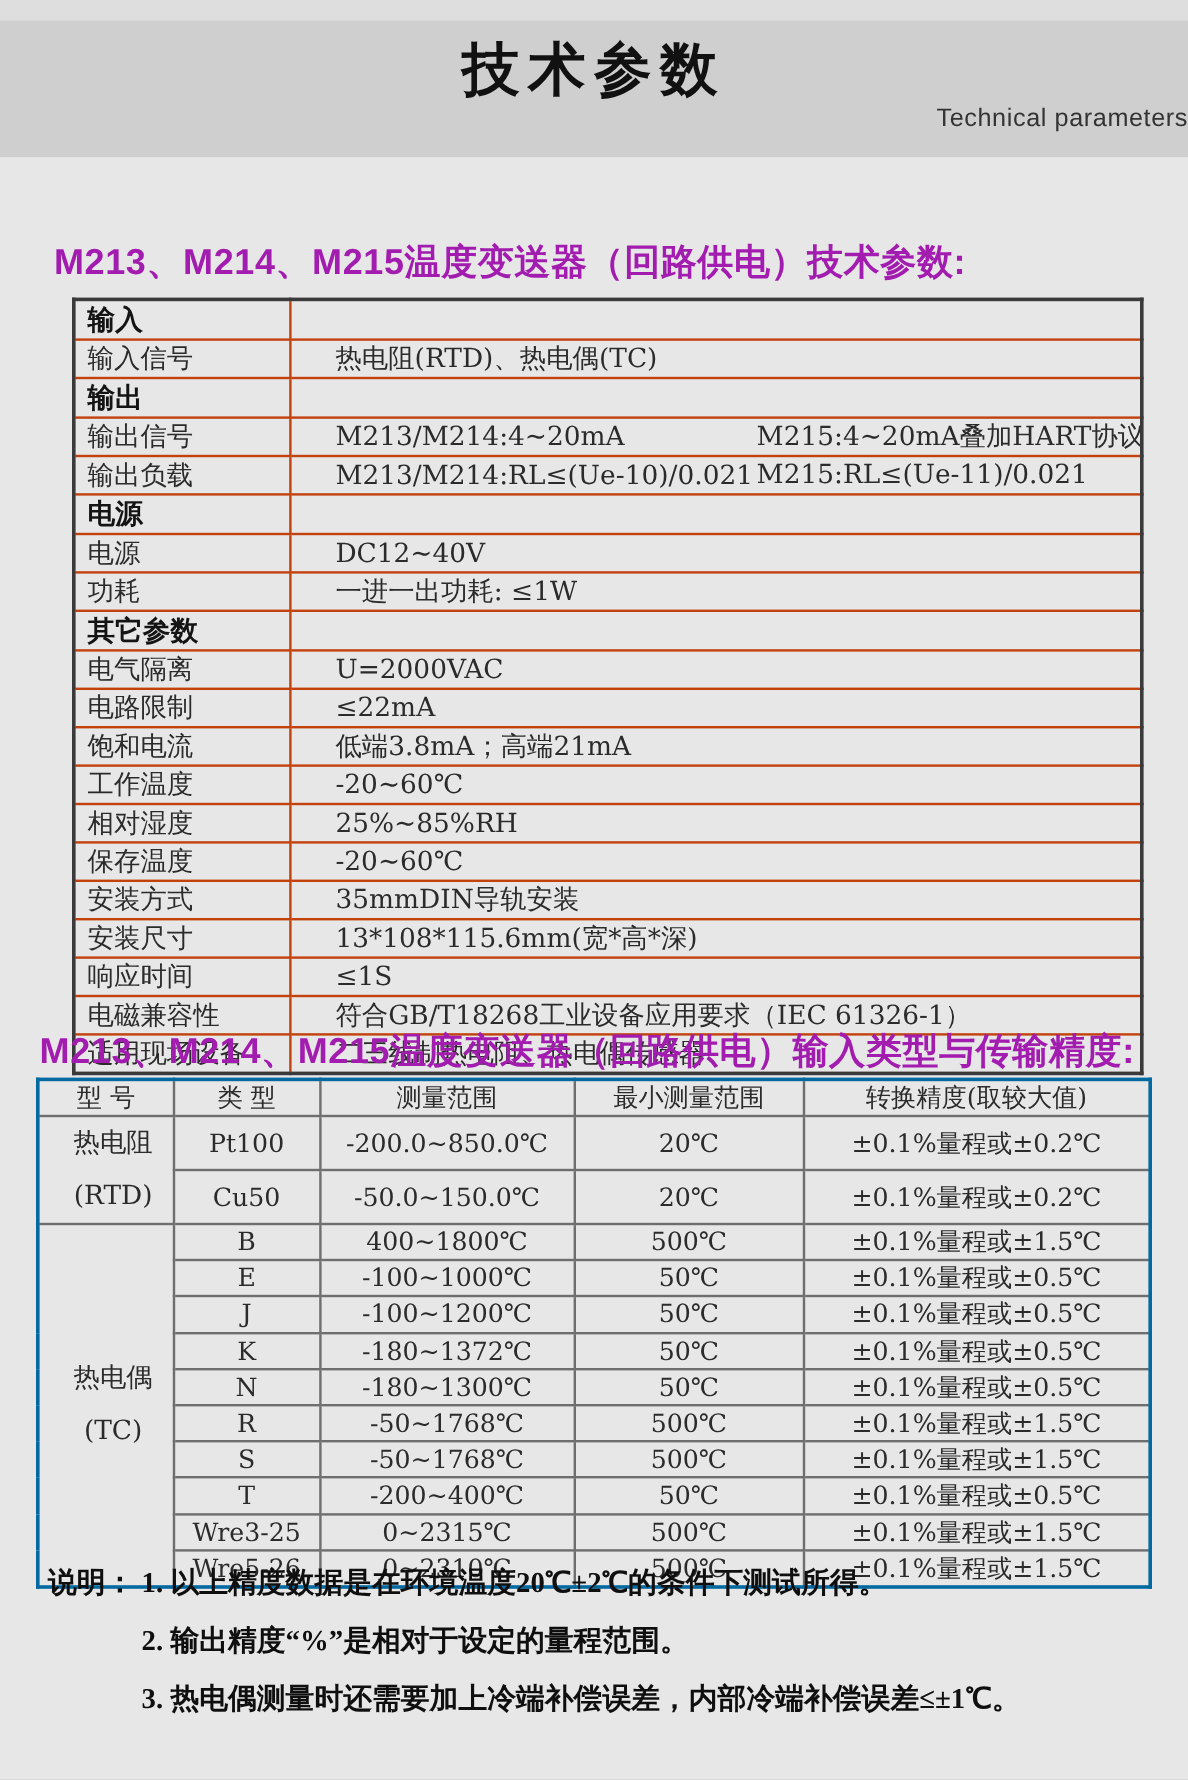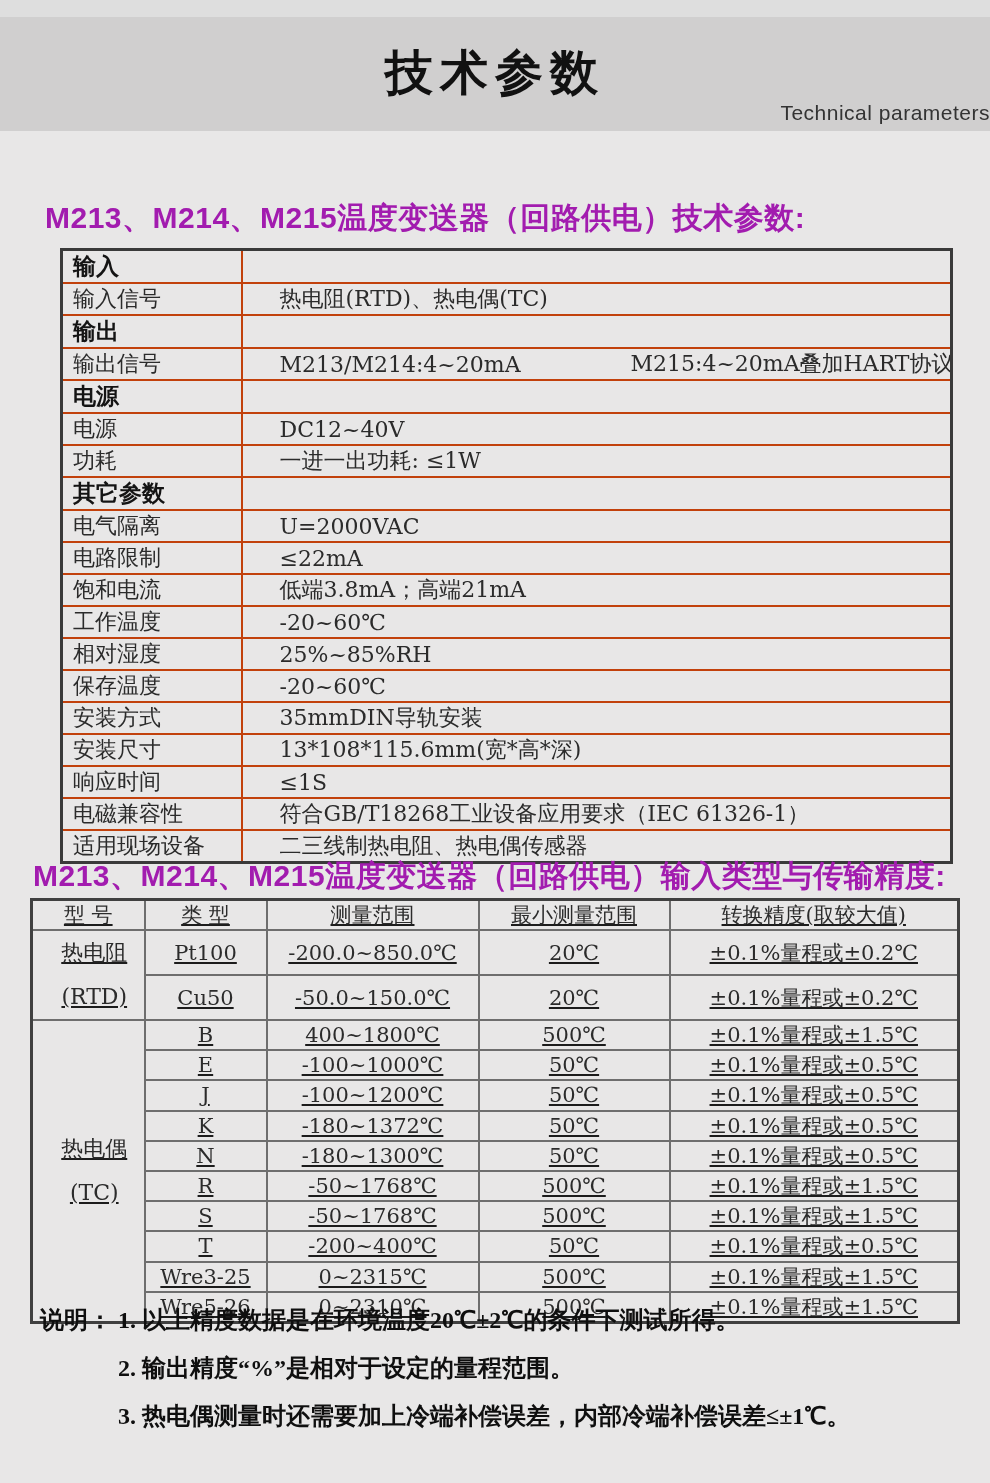--- a/index.html
+++ b/index.html
@@ -26,7 +26,7 @@
     text-align: center;
   }
   .page-title {
-    margin-top: 28px;
+    margin-top: 14px;
     font-size: 48px;
     line-height: 56px;
     font-weight: 900;

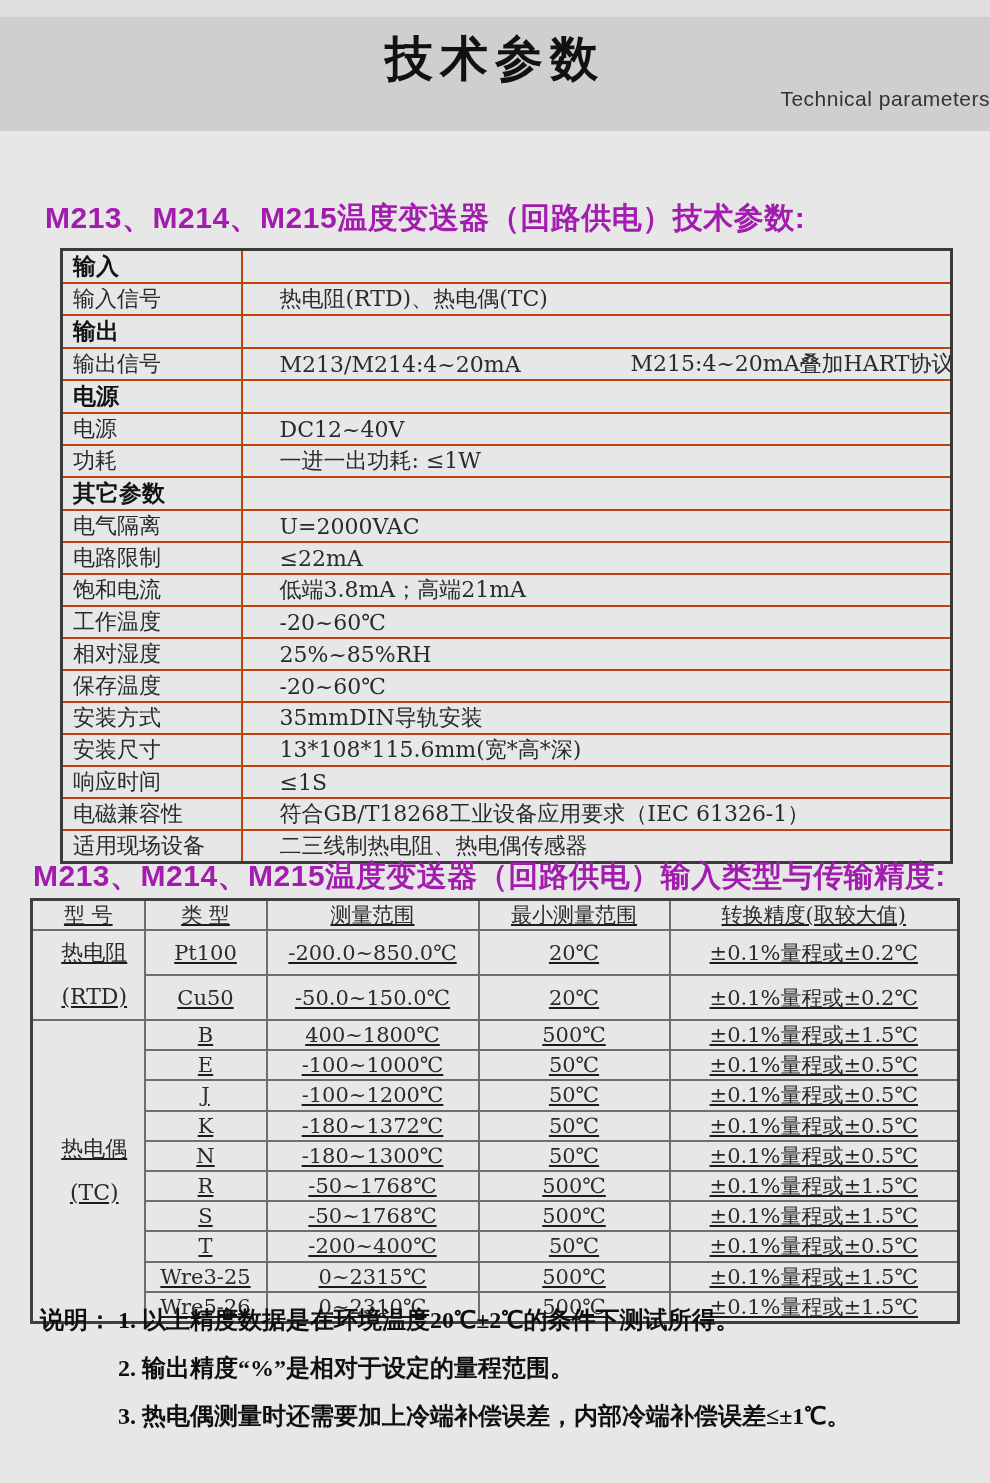--- a/index.html
+++ b/index.html
@@ -153,6 +153,10 @@
       <td class="lab">输出信号</td>
       <td class="val"><span class="v1">M213/M214:4~20mA</span><span class="v2">M215:4~20mA叠加HART协议</span></td>
     </tr>
+    <tr>
+      <td class="lab">输出负载</td>
+      <td class="val"><span class="v1">M213/M214:RL≤(Ue-10)/0.021</span><span class="v2">M215:RL≤(Ue-11)/0.021</span></td>
+    </tr>
     <tr class="sec">
       <td class="lab">电源</td>
       <td class="val"></td>

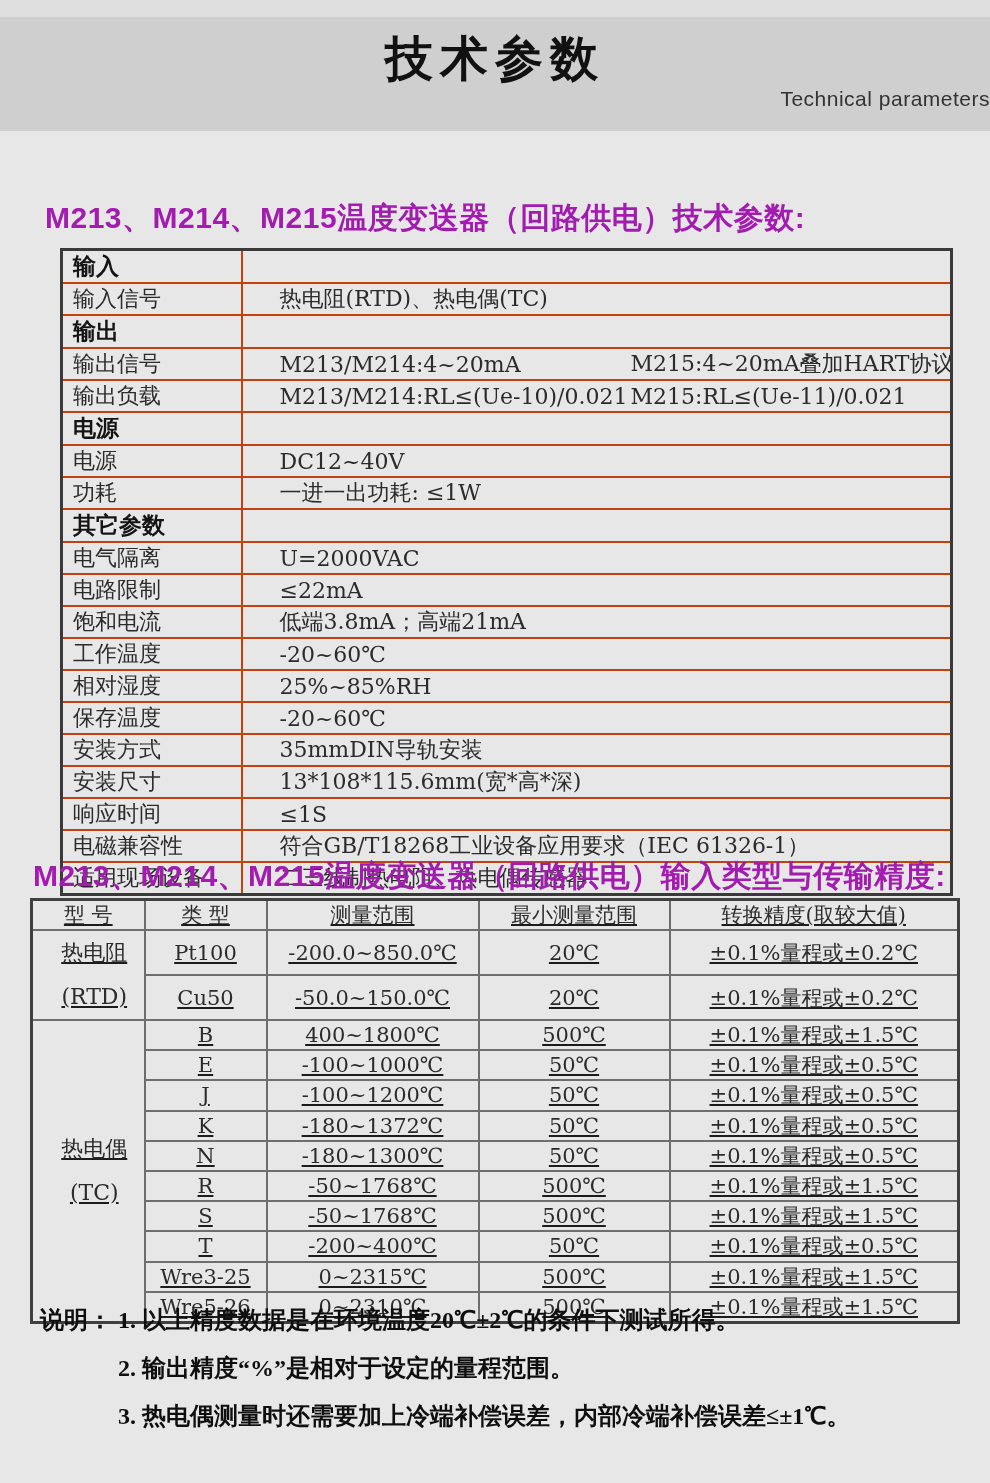--- a/index.html
+++ b/index.html
@@ -87,8 +87,7 @@
   .t2 {
     position: absolute; left: 30px; top: 898px;
     width: 927px;
-    border: 3px solid #404040;
-    text-decoration: underline;
+    border: 3px solid #0369a1;
   }
   .t2 tr { height: 30.2px; }
   .t2 tr.head { height: 30px; }

